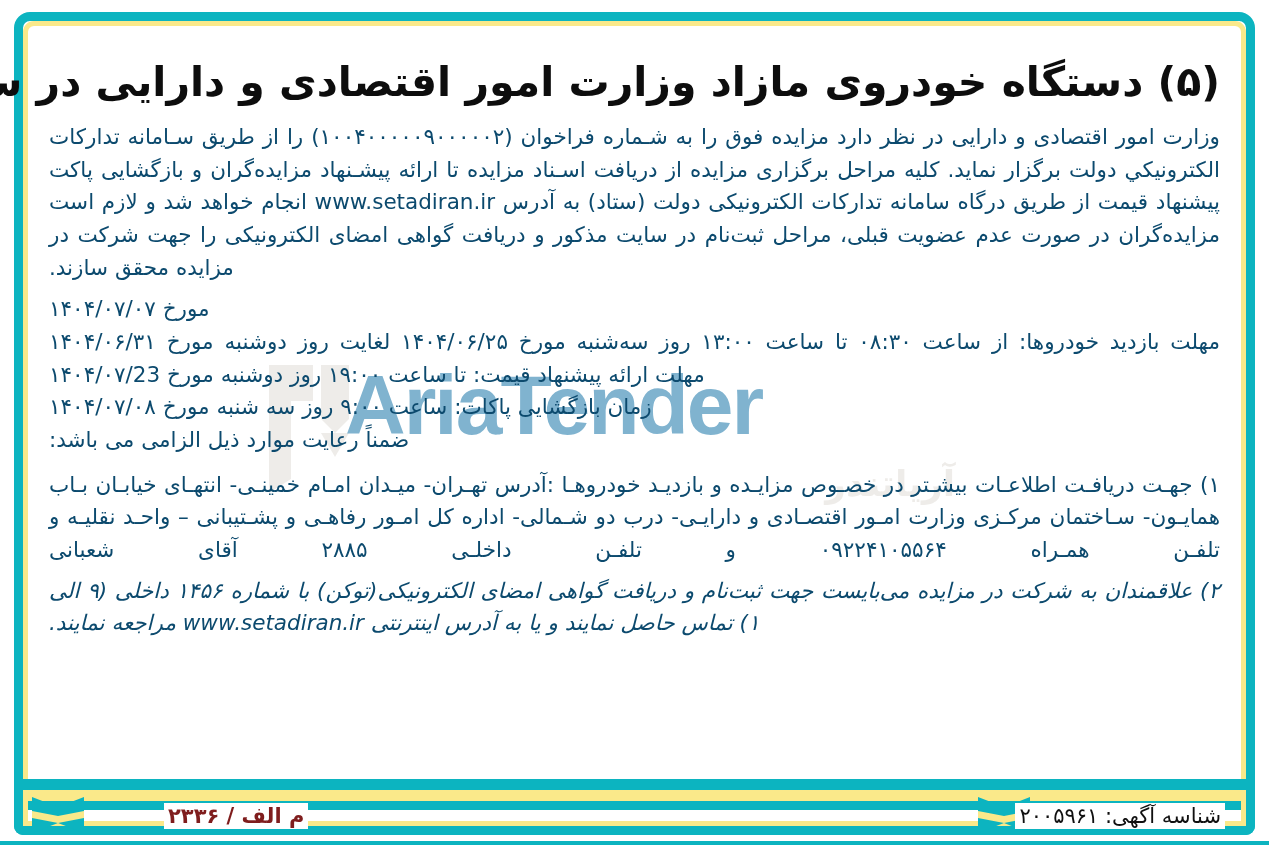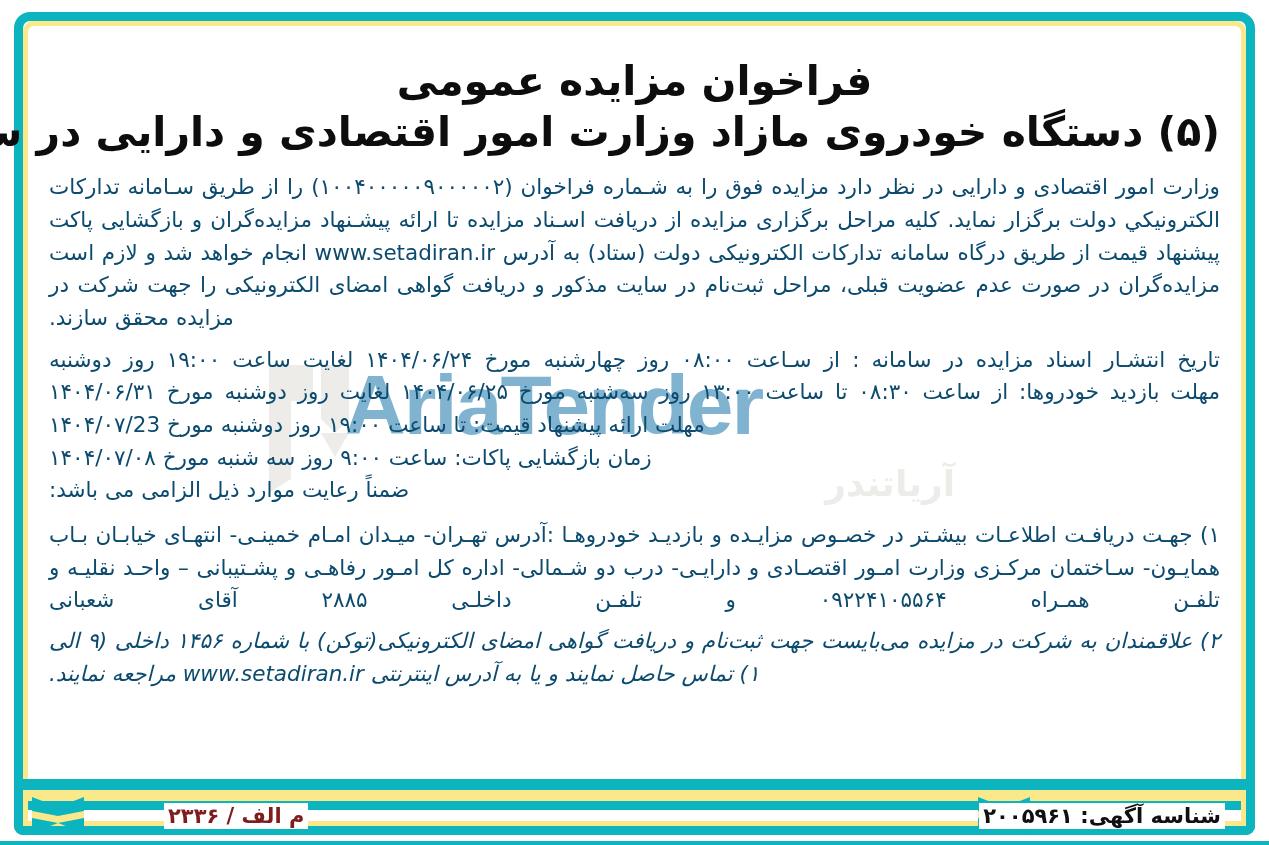--- a/index.html
+++ b/index.html
@@ -320,7 +320,6 @@
   <div class="content">
 
     <div class="title-block">
-      <div class="title-line-1">فراخوان مزایده عمومی</div>
       <div class="title-line-2">(۵) دستگاه خودروی مازاد وزارت امور اقتصادی و دارایی در سال ۱۴۰۴</div>
     </div>
 

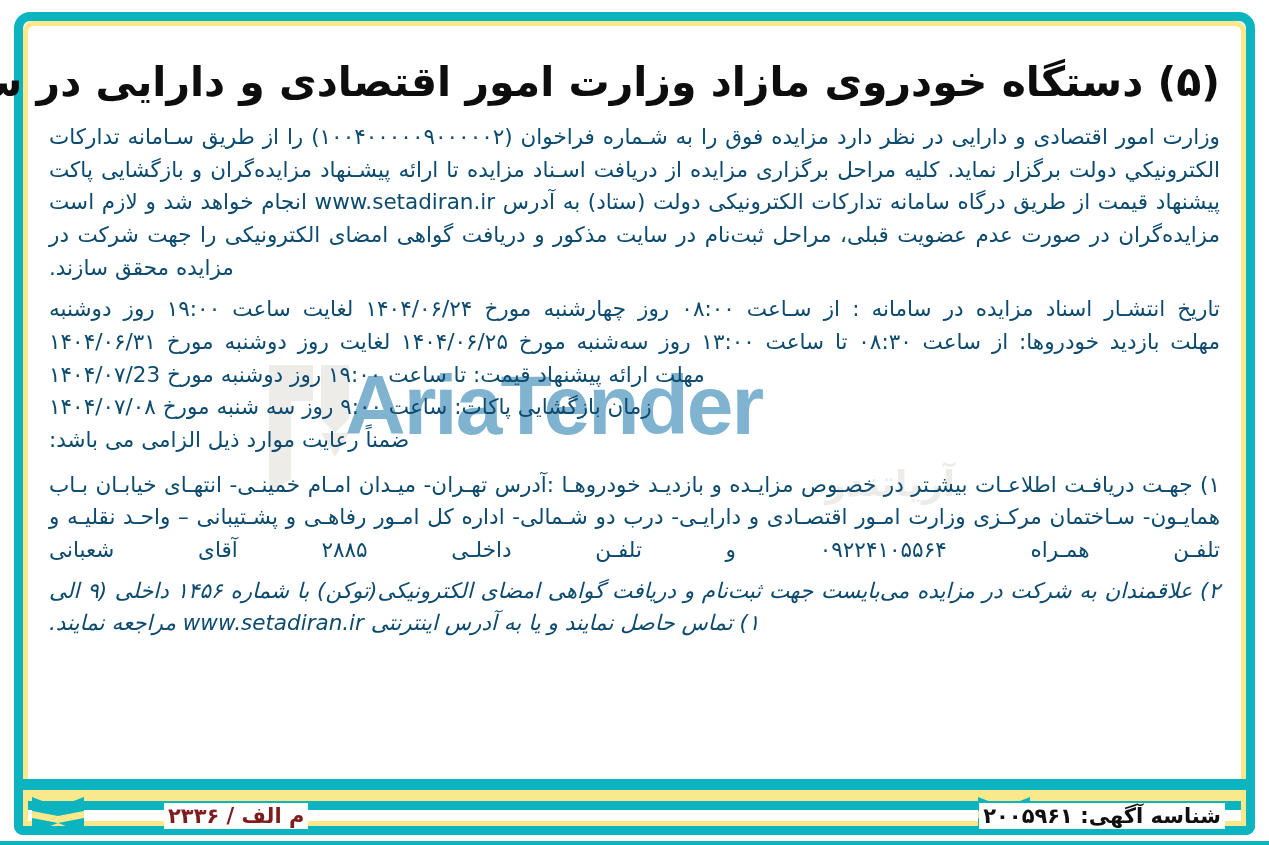--- a/index.html
+++ b/index.html
@@ -329,6 +329,7 @@
 
       <div class="block-dates">
         <span class="line spread">تاریخ انتشـار اسناد مزایده در سامانه : از سـاعت ۰۸:۰۰ روز چهارشنبه مورخ ۱۴۰۴/۰۶/۲۴ لغایت ساعت ۱۹:۰۰ روز دوشنبه</span>
+        <span class="line para-left">مورخ ۱۴۰۴/۰۷/۰۷</span>
         <span class="line spread">مهلت بازدید خودروها: از ساعت ۰۸:۳۰ تا ساعت ۱۳:۰۰ روز سه‌شنبه مورخ ۱۴۰۴/۰۶/۲۵ لغایت روز دوشنبه مورخ ۱۴۰۴/۰۶/۳۱</span>
         <span class="line para-left">مهلت ارائه پیشنهاد قیمت: تا ساعت ۱۹:۰۰ روز دوشنبه مورخ ۱۴۰۴/۰۷/23</span>
         <span class="line para-left">زمان بازگشایی پاکات: ساعت ۹:۰۰ روز سه شنبه مورخ ۱۴۰۴/۰۷/۰۸</span>

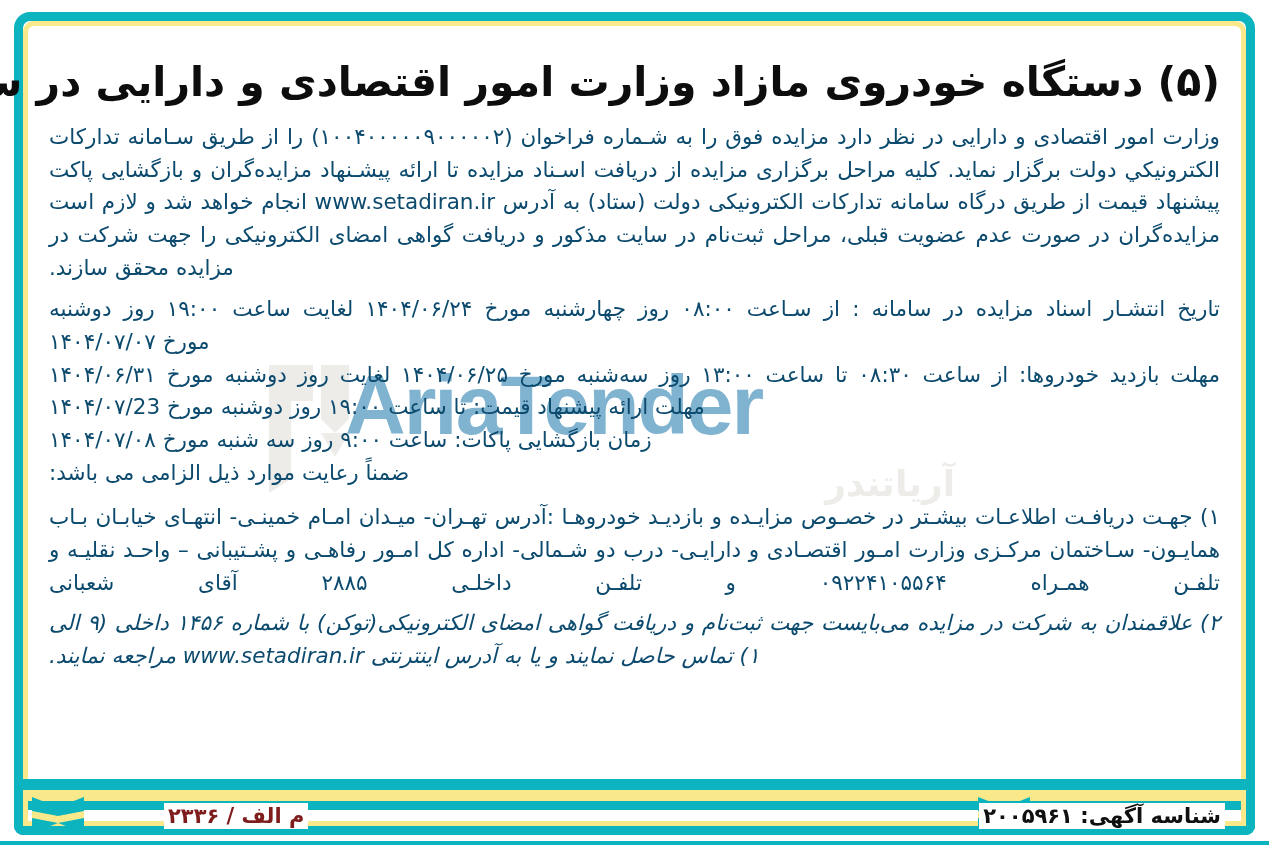--- a/index.html
+++ b/index.html
@@ -328,7 +328,6 @@
       <p class="para-justify" style="margin:0;">وزارت امور اقتصادی و دارایی در نظر دارد مزایده فوق را به شـماره فراخوان (۱۰۰۴۰۰۰۰۰۹۰۰۰۰۰۲) را از طریق سـامانه تدارکات الکترونیکي دولت برگزار نماید. کلیه مراحل برگزاری مزایده از دریافت اسـناد مزایده تا ارائه پیشـنهاد مزایده‌گران و بازگشایی پاکت پیشنهاد قیمت از طریق درگاه سامانه تدارکات الکترونیکی دولت (ستاد) به آدرس www.setadiran.ir انجام خواهد شد و لازم است مزایده‌گران در صورت عدم عضویت قبلی، مراحل ثبت‌نام در سایت مذکور و دریافت گواهی امضای الکترونیکی را جهت شرکت در مزایده محقق سازند.</p>
 
       <div class="block-dates">
-        <span class="line spread">تاریخ انتشـار اسناد مزایده در سامانه : از سـاعت ۰۸:۰۰ روز چهارشنبه مورخ ۱۴۰۴/۰۶/۲۴ لغایت ساعت ۱۹:۰۰ روز دوشنبه</span>
         <span class="line para-left">مورخ ۱۴۰۴/۰۷/۰۷</span>
         <span class="line spread">مهلت بازدید خودروها: از ساعت ۰۸:۳۰ تا ساعت ۱۳:۰۰ روز سه‌شنبه مورخ ۱۴۰۴/۰۶/۲۵ لغایت روز دوشنبه مورخ ۱۴۰۴/۰۶/۳۱</span>
         <span class="line para-left">مهلت ارائه پیشنهاد قیمت: تا ساعت ۱۹:۰۰ روز دوشنبه مورخ ۱۴۰۴/۰۷/23</span>

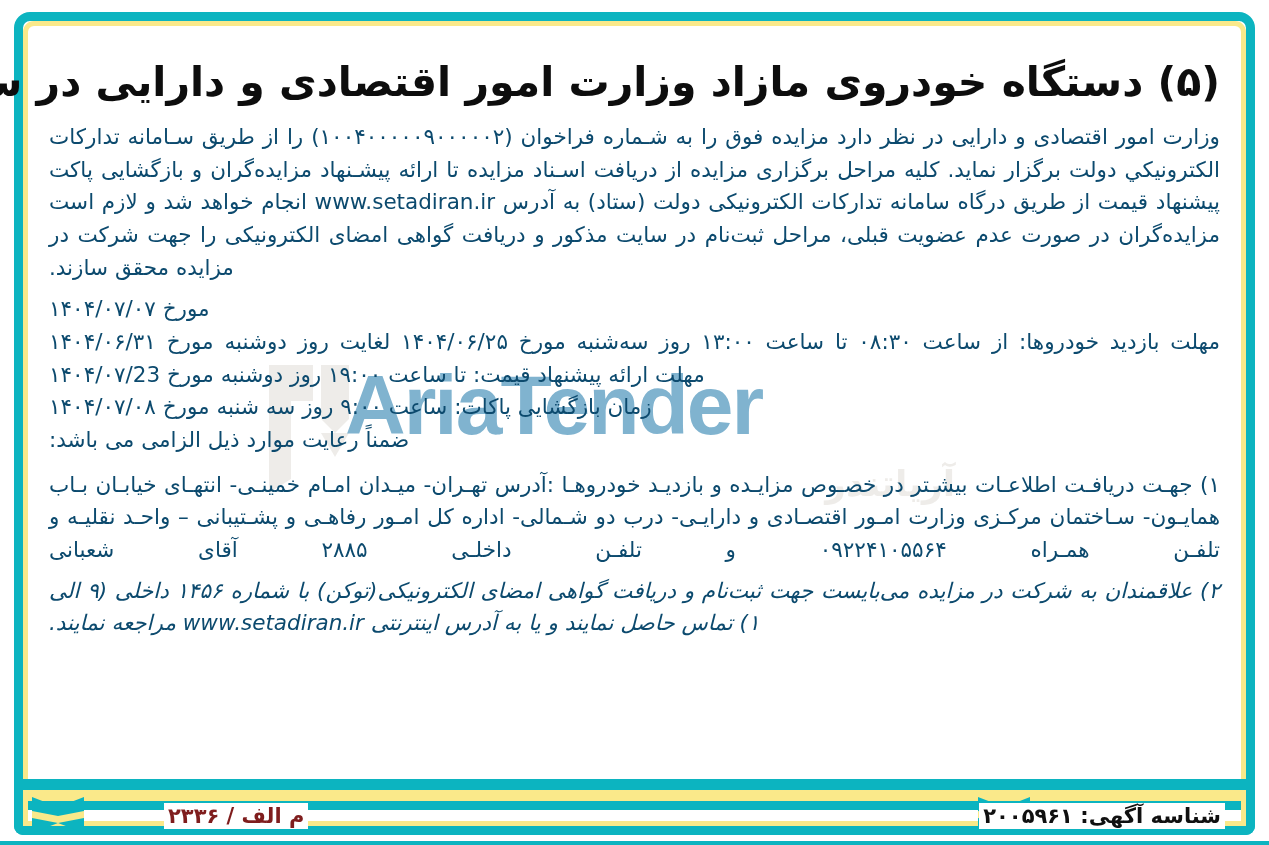--- a/index.html
+++ b/index.html
@@ -254,7 +254,7 @@
     right: 30px;
     top: 24px;
     font-size: 21px;
-    font-weight: 700;
+    font-weight: 400;
     color: #101010;
     white-space: nowrap;
     z-index: 6;

